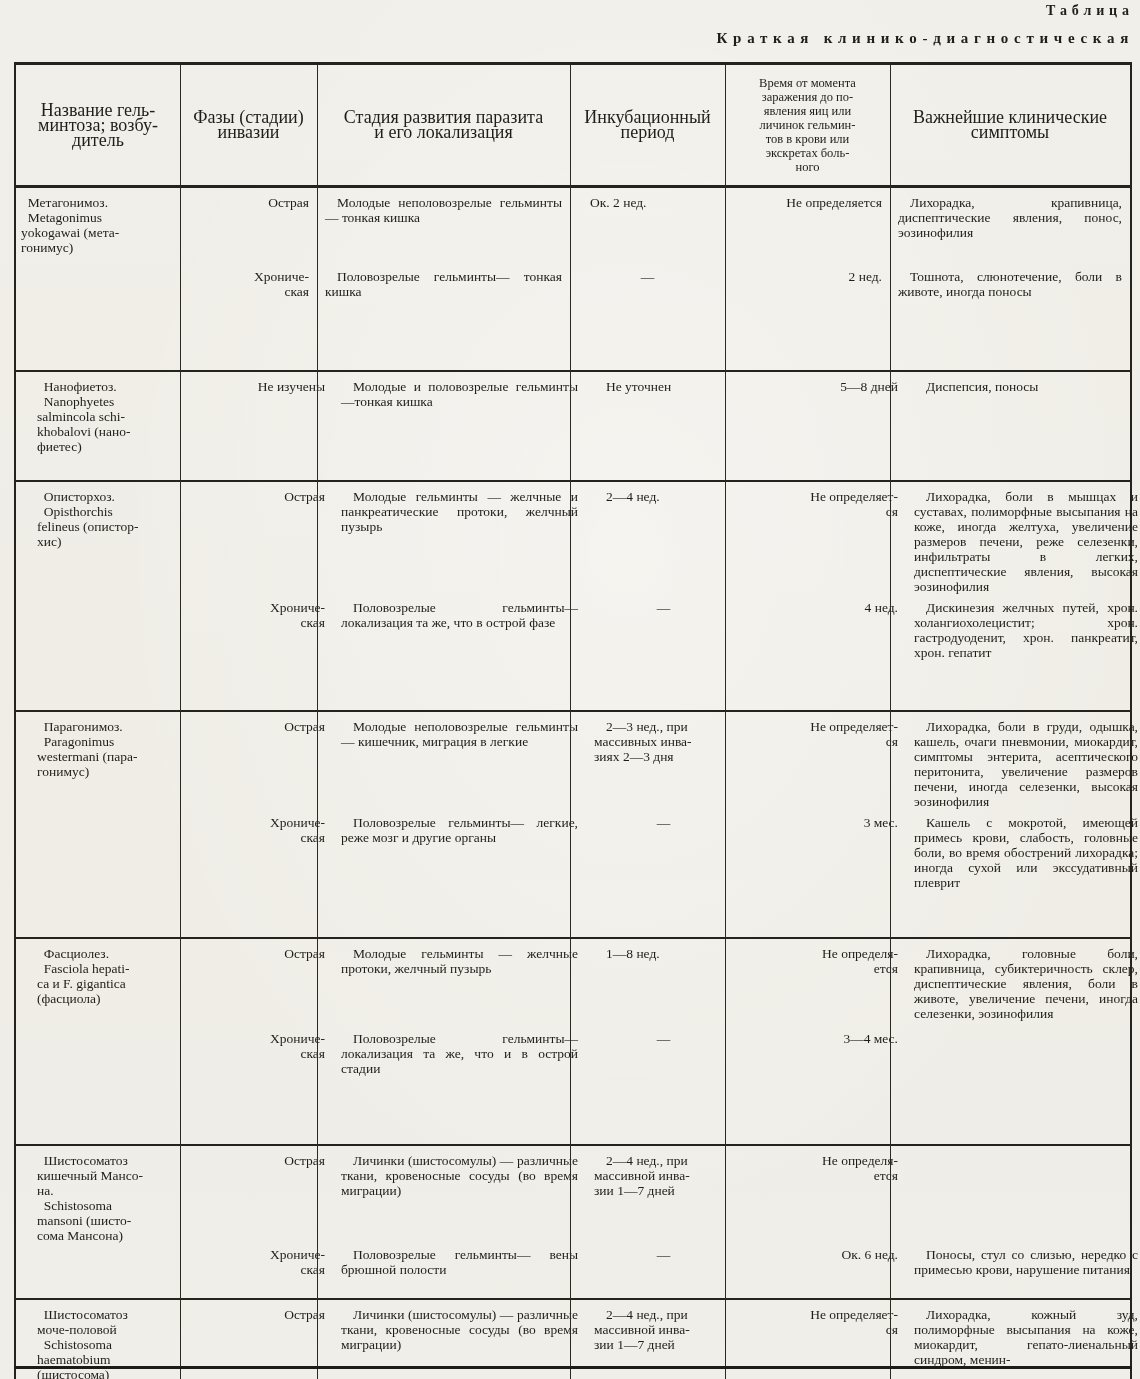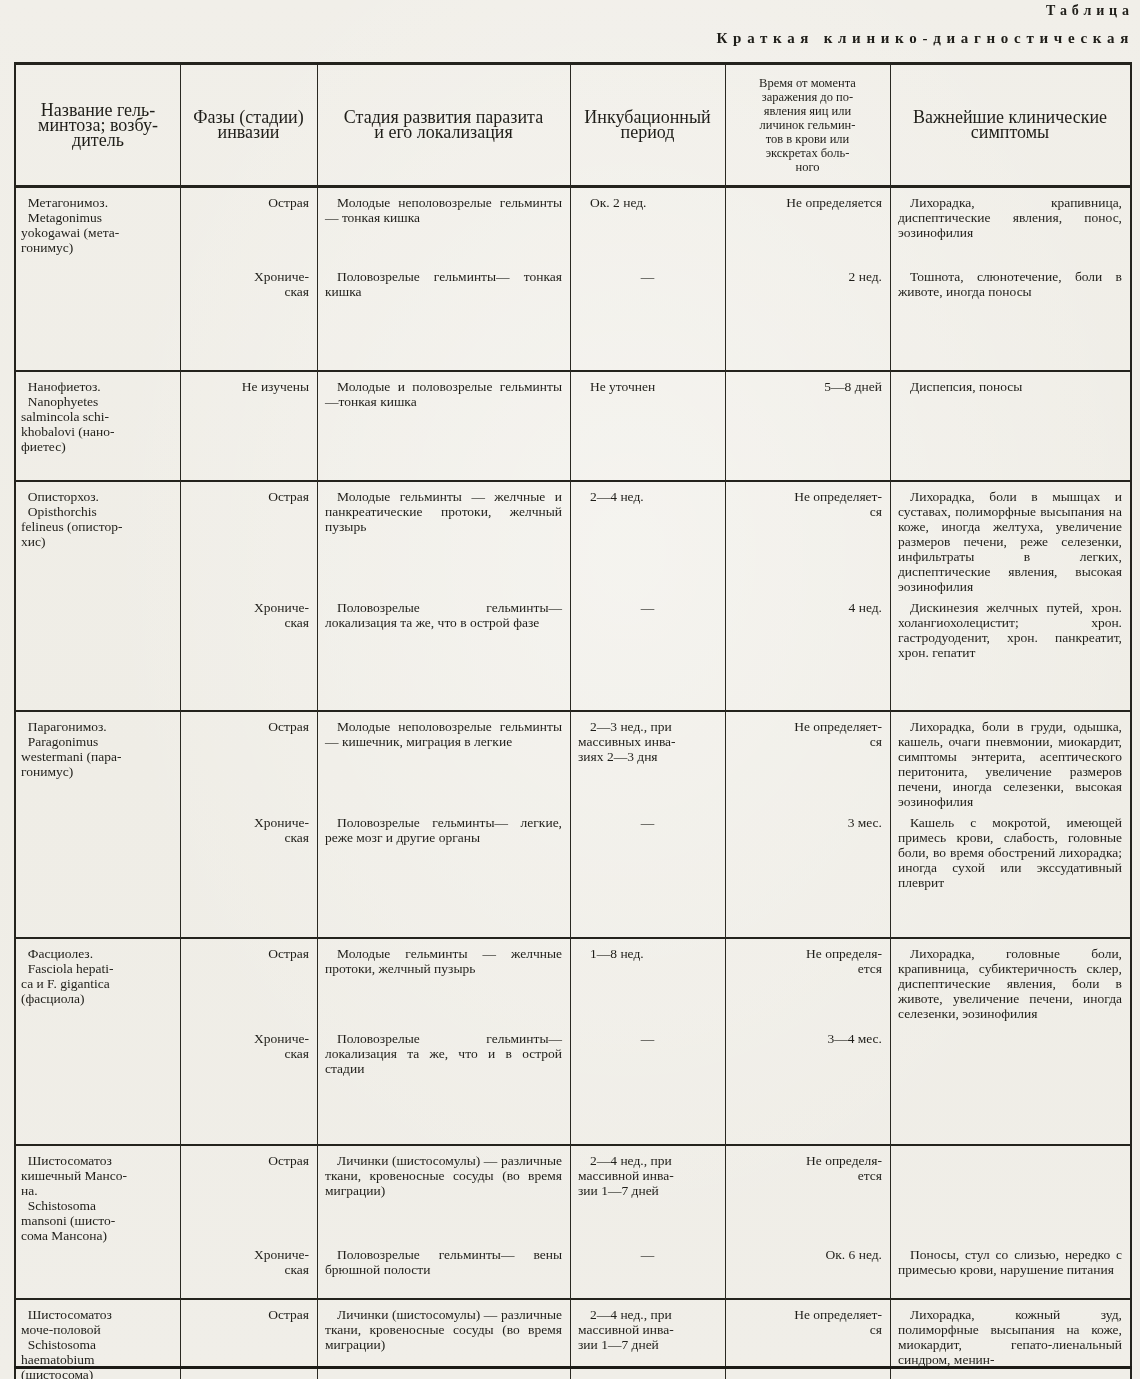--- a/index.html
+++ b/index.html
@@ -56,7 +56,7 @@
     align-content:start;
     position:relative;
   }
-  .group + .group { border-top:2px solid #24231d; }
+  .group + .group { border-top:2px solid #24231d;padding-left:16px; }
   .cell {
     font-size:13.5px; line-height:15px;
     padding:7px 8px 0 8px;

